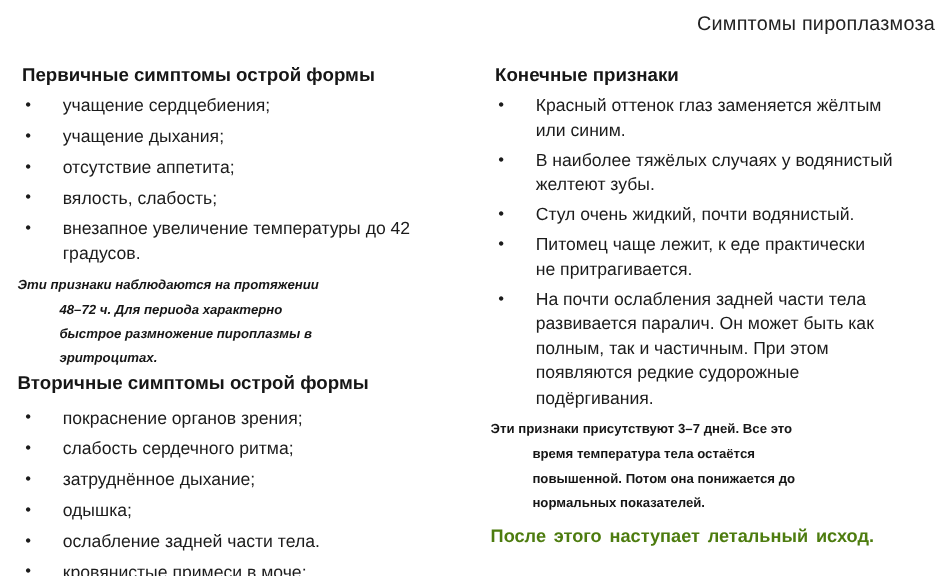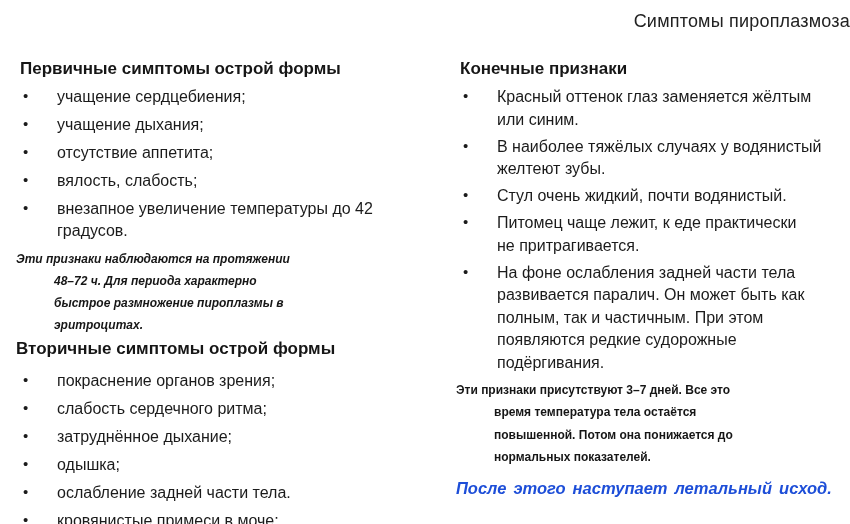--- a/index.html
+++ b/index.html
@@ -32,7 +32,7 @@
     top: 59px;
   }
   .col-left  { left: 16px;  width: 414px; }
-  .col-right { left: 456px; width: 394px; }
+  .col-right { left: 446px; width: 394px; }
   h2.section-heading {
     margin: 0 0 7px 4px;
     font-size: 17px;

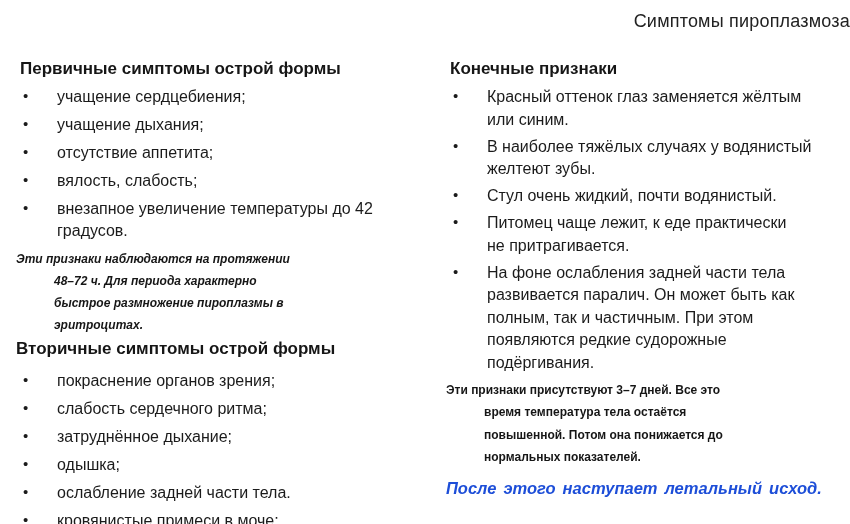--- a/index.html
+++ b/index.html
@@ -132,7 +132,7 @@
       <li class="pre">Стул очень жидкий, почти водянистый.</li>
       <li class="pre">Питомец чаще лежит, к еде практически
 не притрагивается.</li>
-      <li class="pre">На фоне ослабления задней части тела
+      <li class="pre">На почти ослабления задней части тела
 развивается паралич. Он может быть как
 полным, так и частичным. При этом
 появляются редкие судорожные

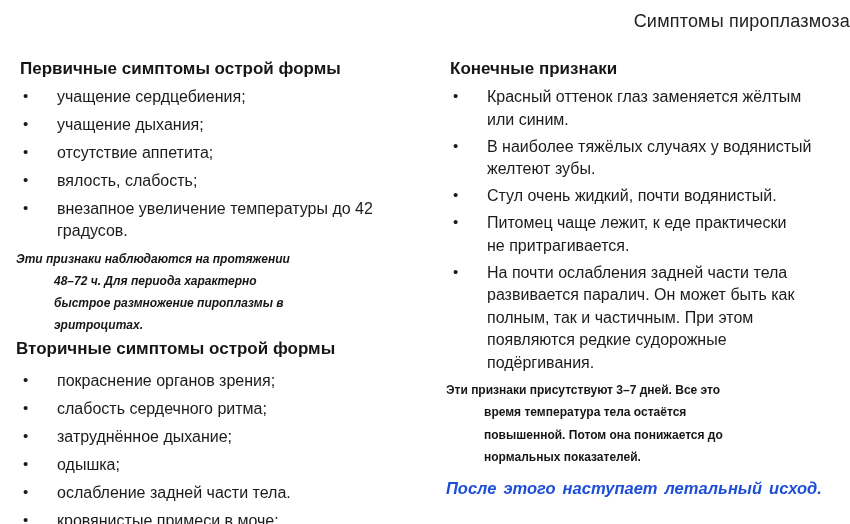--- a/index.html
+++ b/index.html
@@ -86,8 +86,7 @@
     line-height: 22px;
     margin: 8px 0 0 0;
     word-spacing: 2.5px;
-    color: #1d4ed8;
-    font-style: italic;
+    color: #4d7c0f;
   }
 </style>
 </head>

